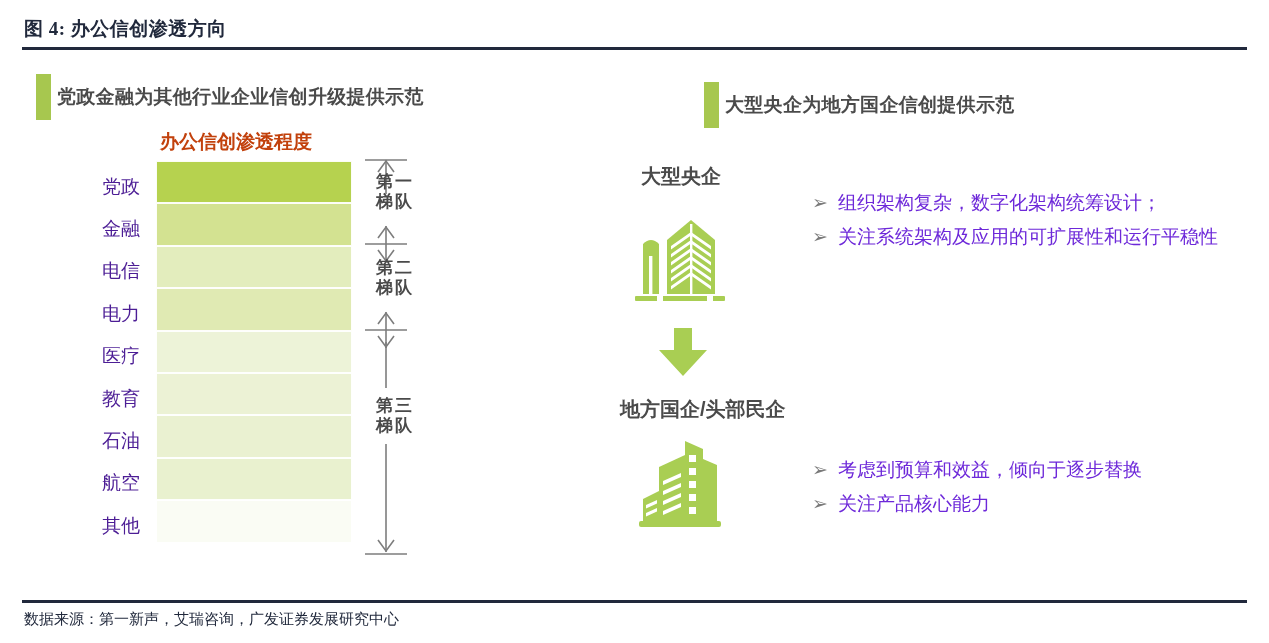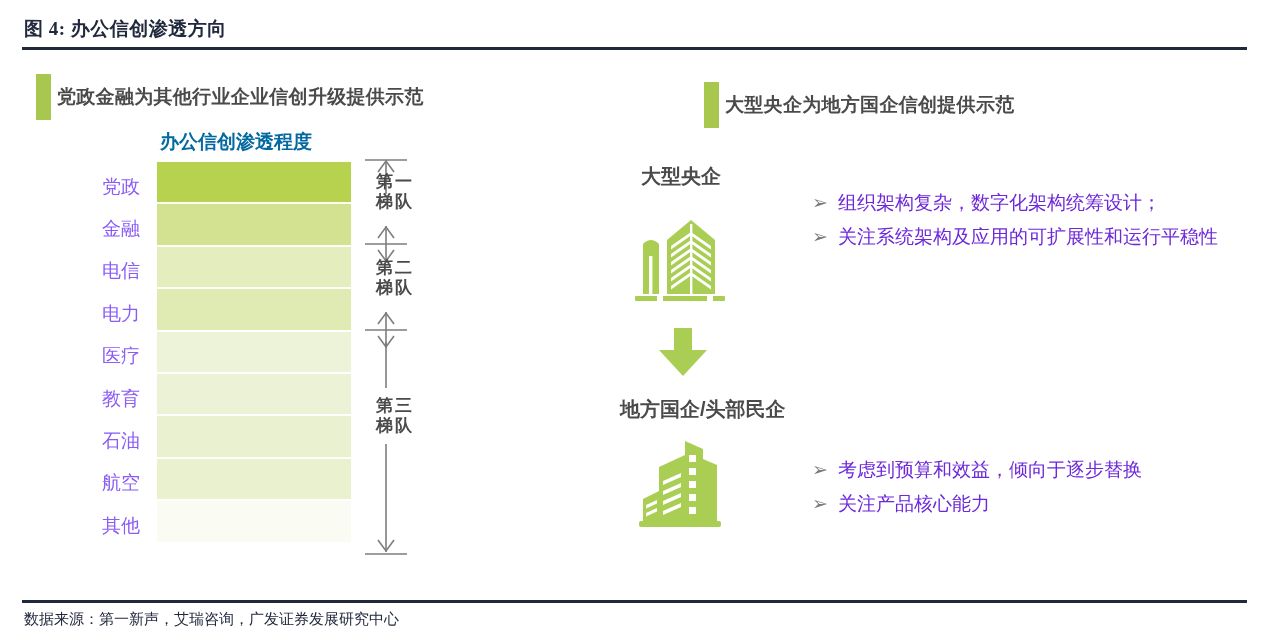--- a/index.html
+++ b/index.html
@@ -47,7 +47,7 @@
   
   #chart-title{
     position:absolute;left:160px;top:129px;
-    font-size:19px;font-weight:700;color:#0369a1;white-space:nowrap;
+    font-size:19px;font-weight:700;color:#c2410c;white-space:nowrap;
   }
   #chart{
     position:absolute;left:68px;top:161px;width:310px;height:424px;

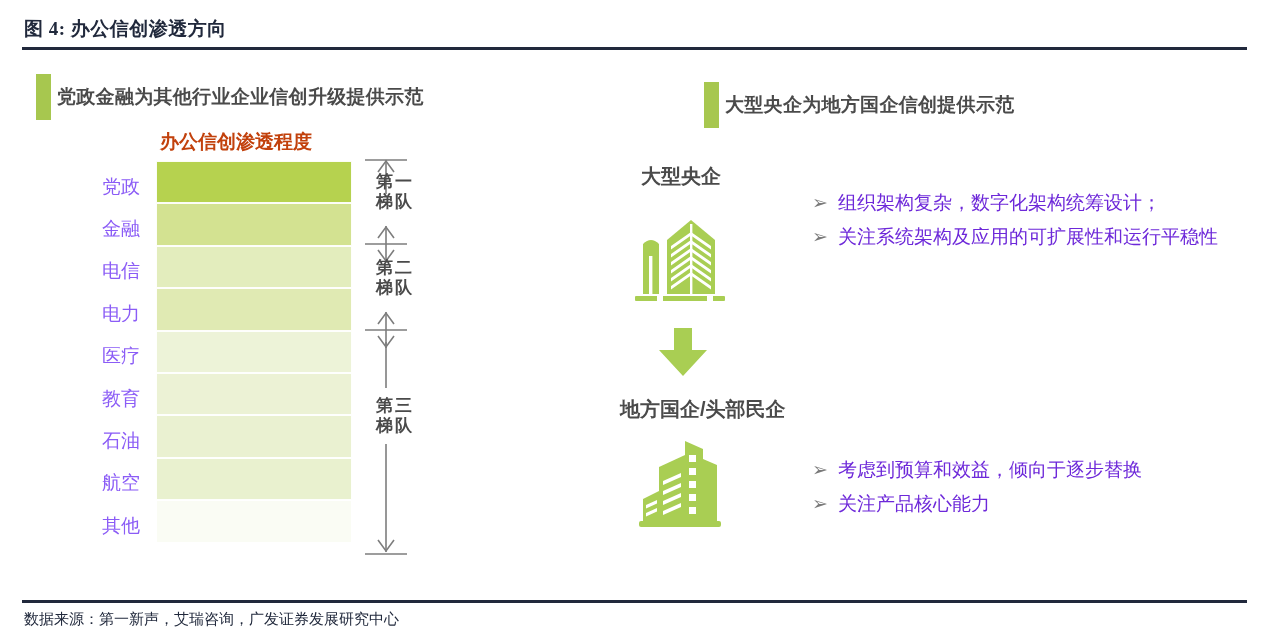--- a/index.html
+++ b/index.html
@@ -57,7 +57,7 @@
   }
   .row-label{
     width:88px;text-align:right;padding-right:16px;box-sizing:border-box;
-    font-size:19px;color:#8b5cf6;white-space:nowrap;margin-top:9px;
+    font-size:19px;color:#4c1d95;white-space:nowrap;margin-top:9px;
   }
   .row-bar{
     width:196px;height:42.4px;

